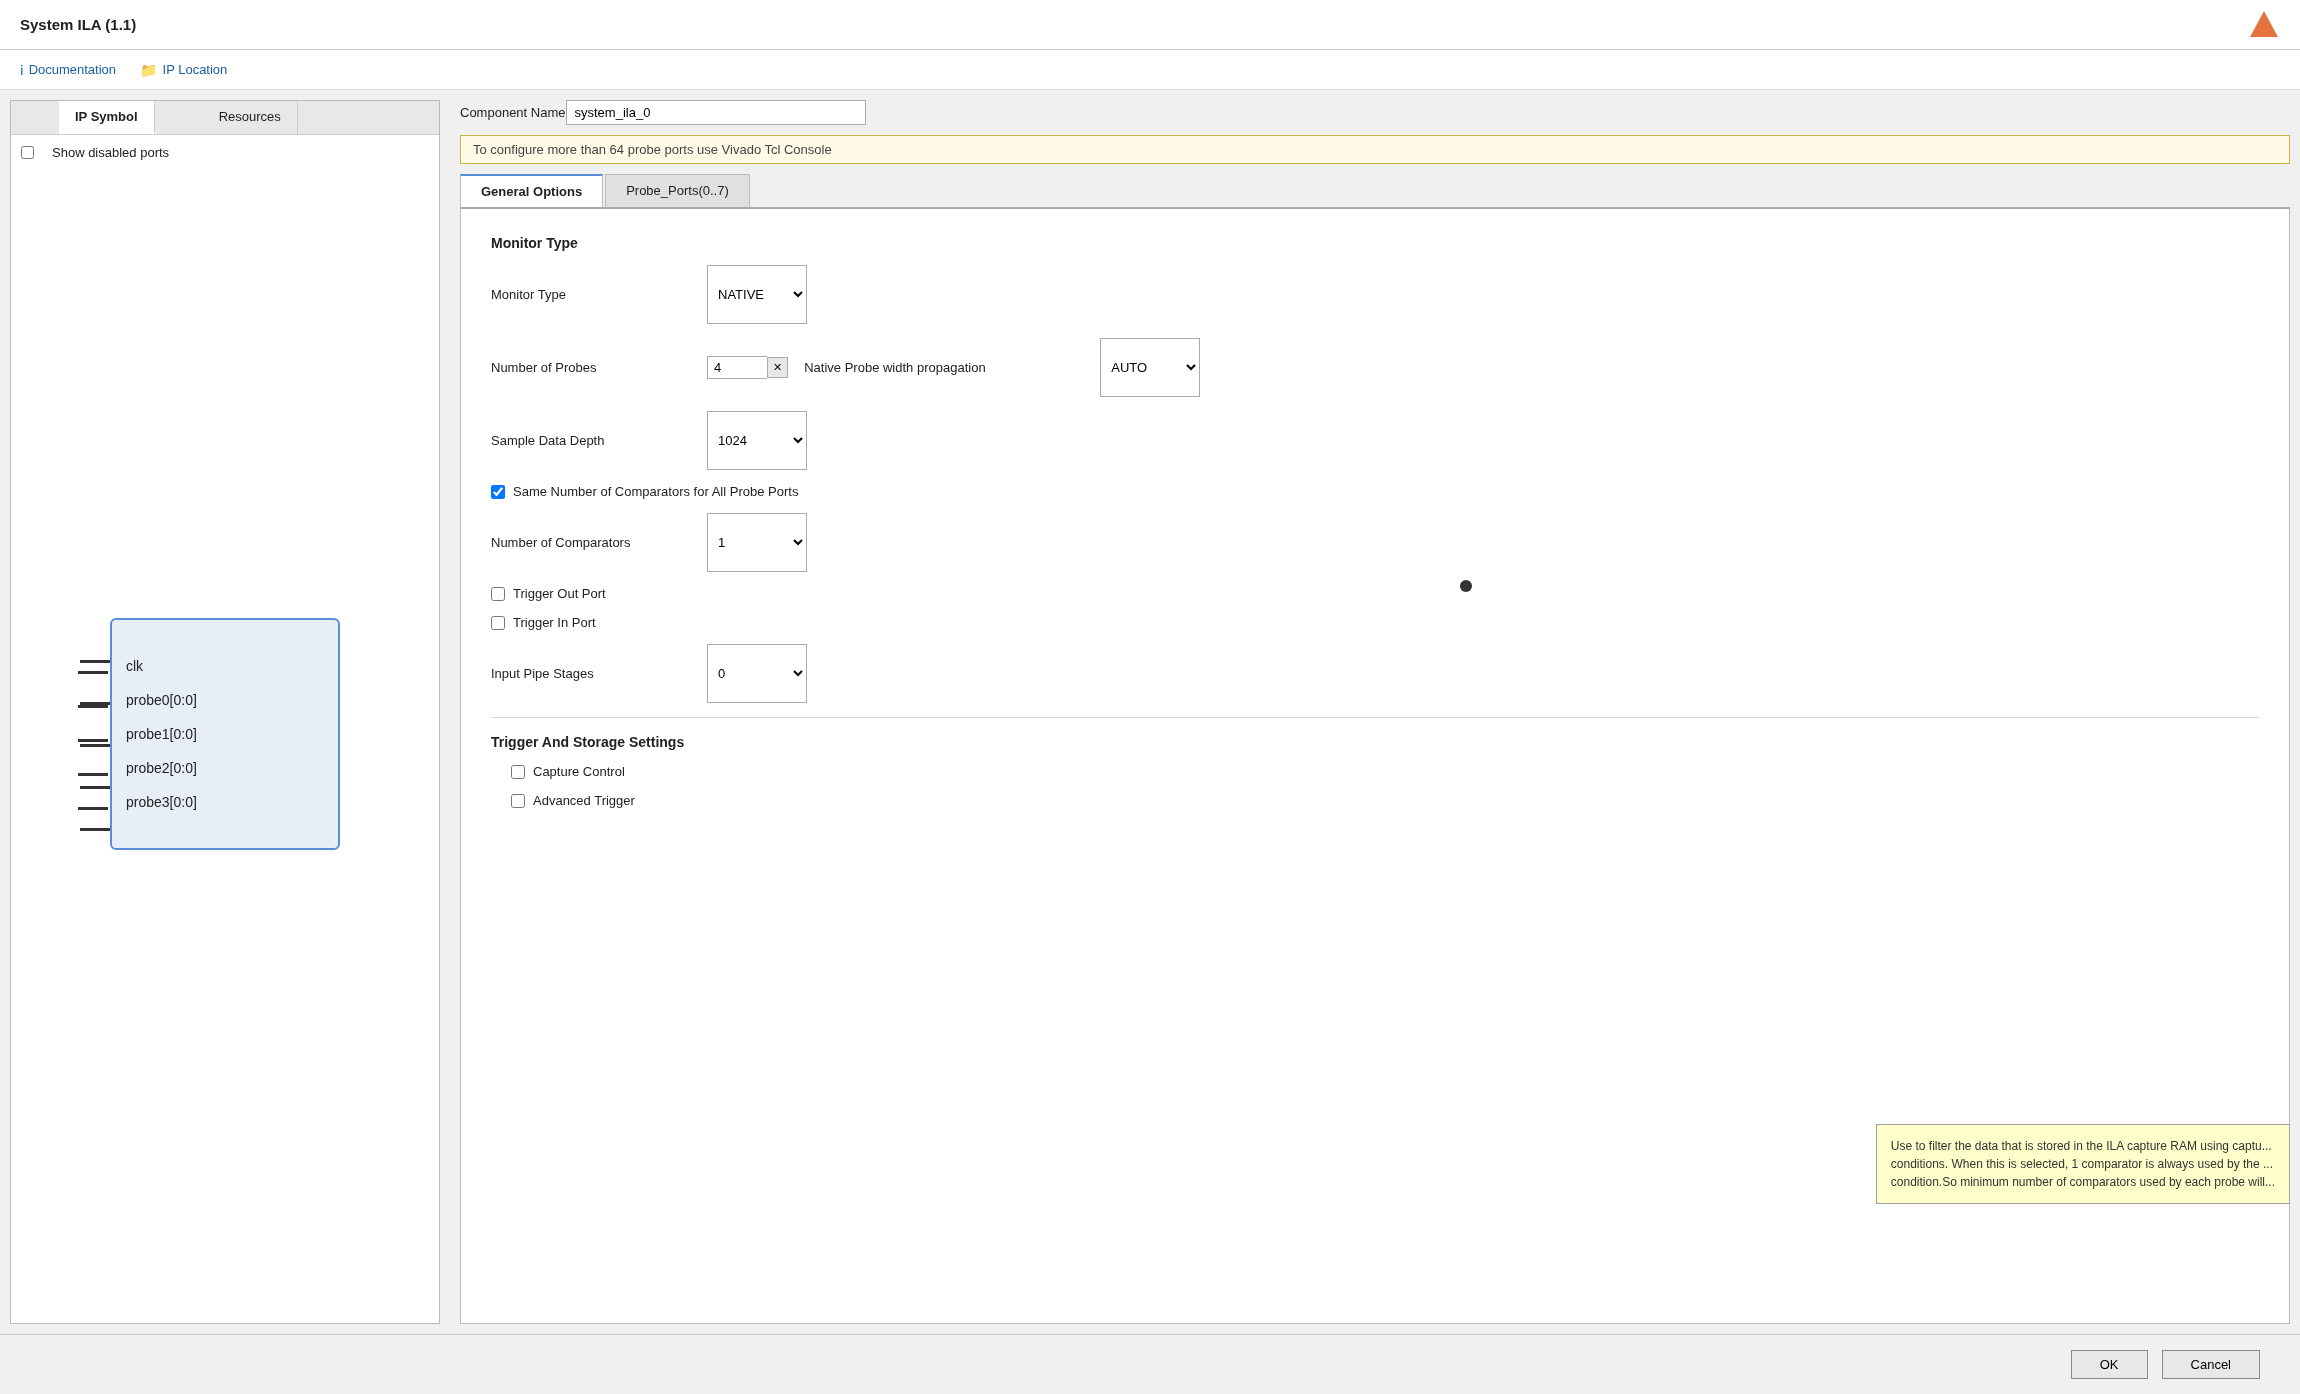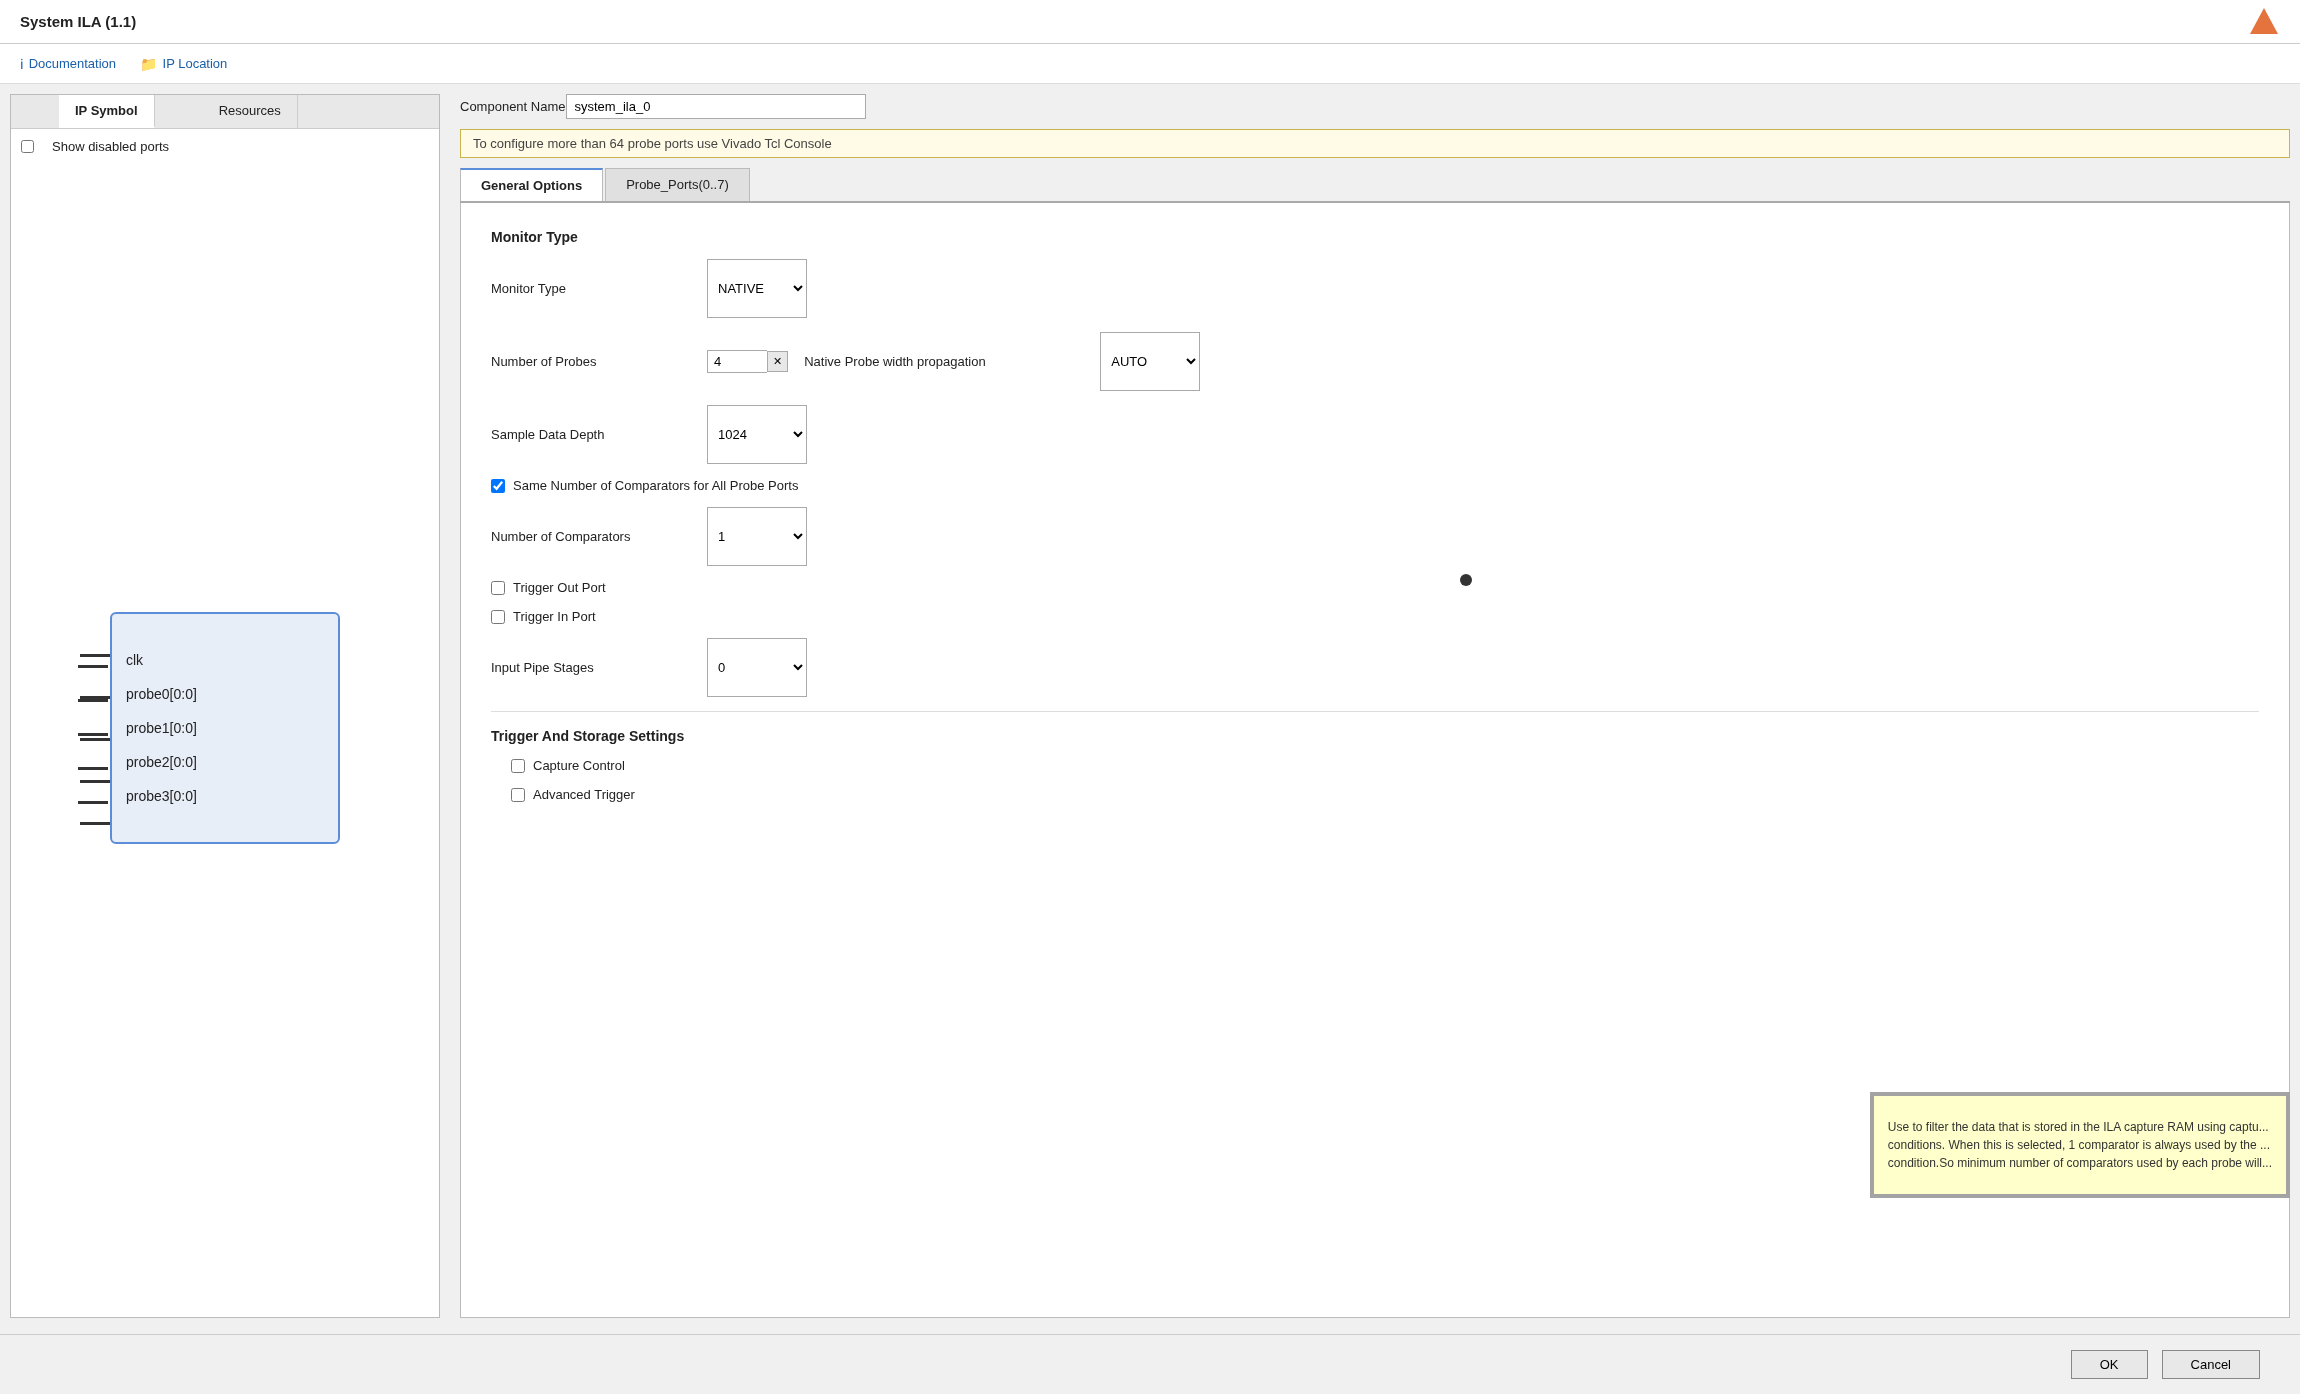--- a/index.html
+++ b/index.html
@@ -22,7 +22,7 @@
       display: flex;
       align-items: center;
       justify-content: space-between;
-      height: 44px;
+      height: 50px;
     }
     .title-bar-title {
       font-size: 15px;

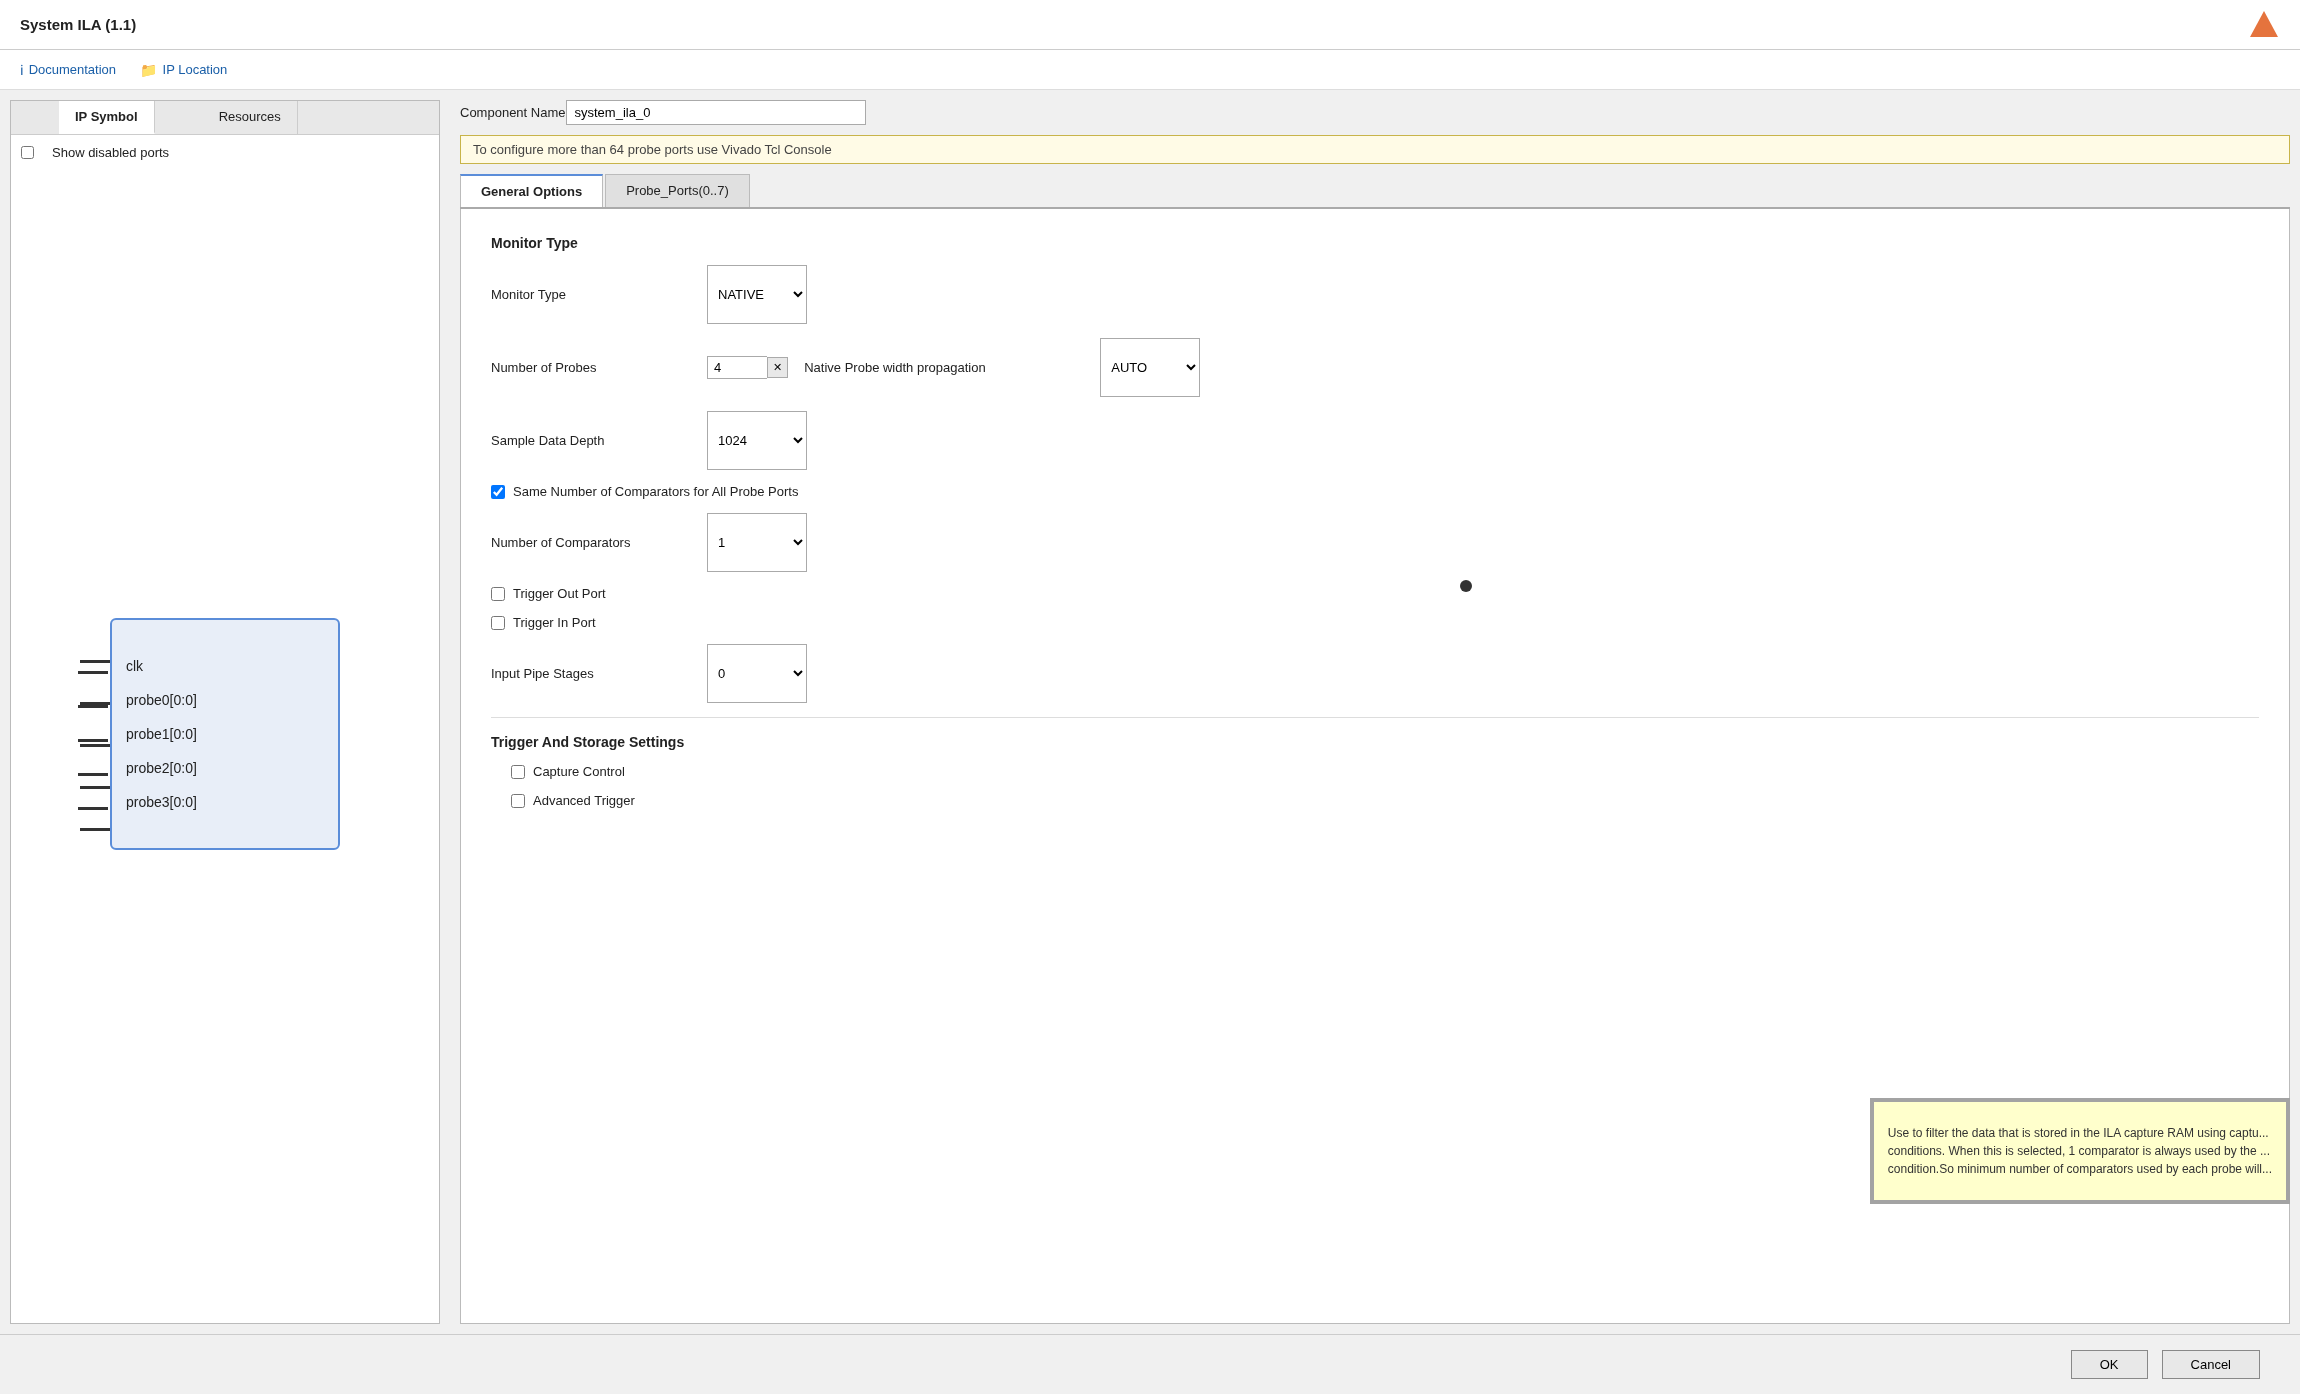--- a/index.html
+++ b/index.html
@@ -281,8 +281,8 @@
       right: 10px;
       bottom: 130px;
       background: #ffffcc;
-      border: 4px solid #a3a3a3;
-      padding: 22px 14px;
+      border: 1px solid #a3a3a3;
+      padding: 12px 14px;
       font-size: 12px;
       max-width: 500px;
       color: #333;

